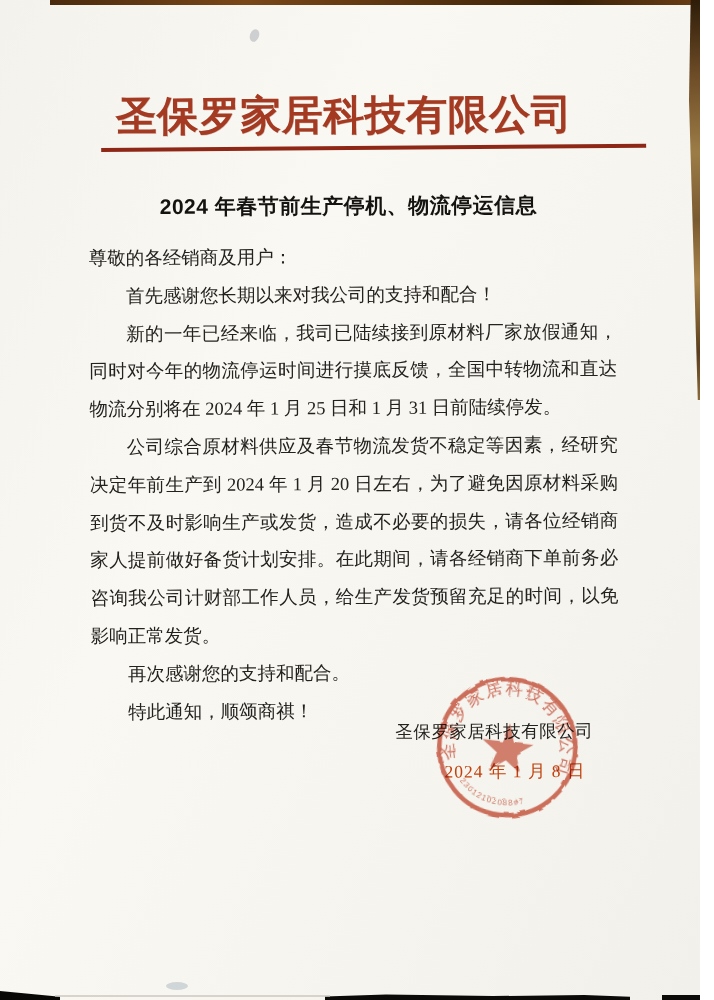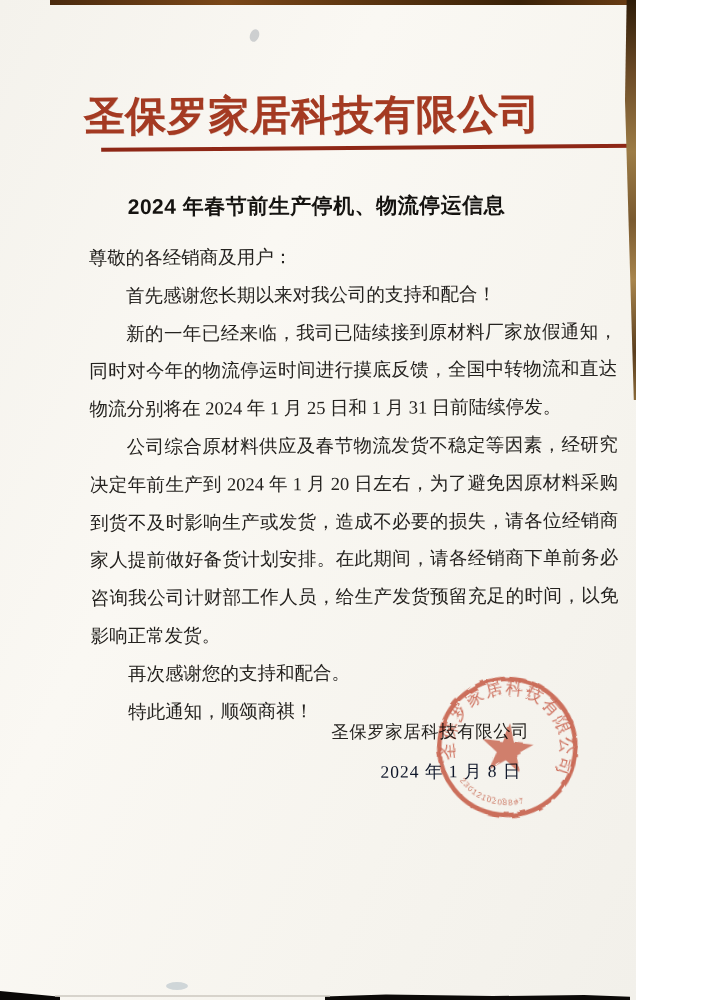--- a/index.html
+++ b/index.html
@@ -4,7 +4,7 @@
 <style>
   html,body { margin:0; padding:0; }
   .scan {
-    position:relative; width:636px; height:1000px;
+    position:relative; width:700px; height:1000px;
     background:#ffffff; overflow:hidden;
     font-family:"Liberation Serif", serif;
   }

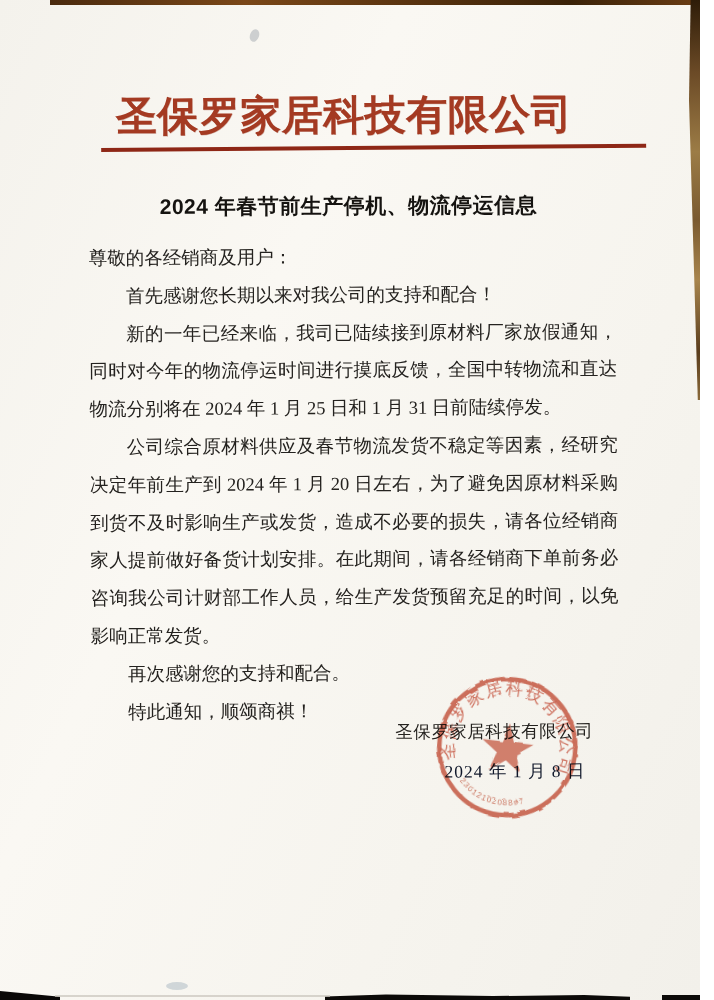--- a/index.html
+++ b/index.html
@@ -50,7 +50,7 @@
   }
   .sig-date {
     position:absolute; top:760px; right:116px;
-    font-size:17.5px; color:#0f172a; letter-spacing:1px;
+    font-size:17.5px; color:#c2410c; letter-spacing:1px;
   }
   .seal {
     position:absolute; left:426px; top:668px; width:160px; height:160px;

